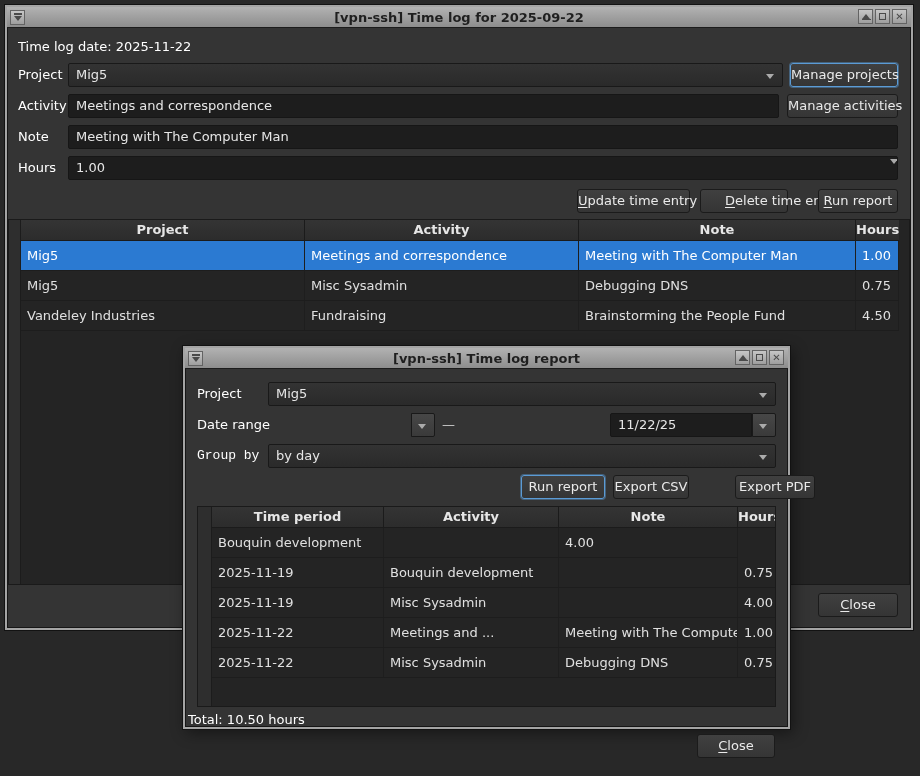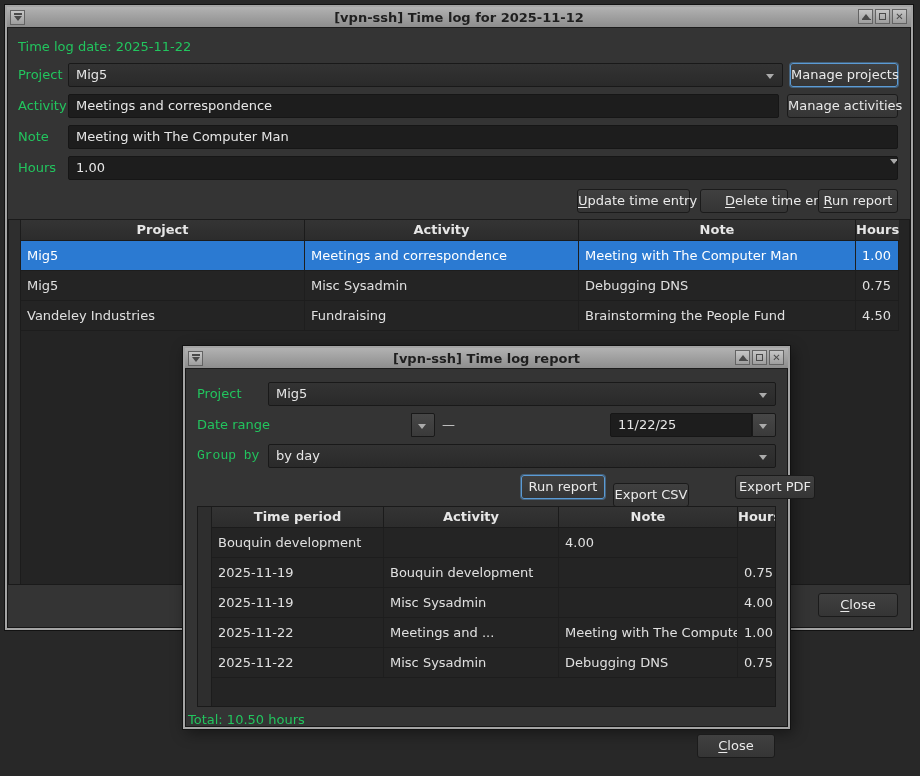--- a/index.html
+++ b/index.html
@@ -118,7 +118,7 @@
     <div class="tb-btn left">
         <span class="menu-glyph"></span>
       </div>
-    <div class="tb-title">[vpn-ssh] Time log for 2025-11-12</div>
+    <div class="tb-title">[vpn-ssh] Time log for 2025-09-22</div>
     <div class="tb-right">
       <div class="tb-btn">
           <span class="shade-glyph"></span>

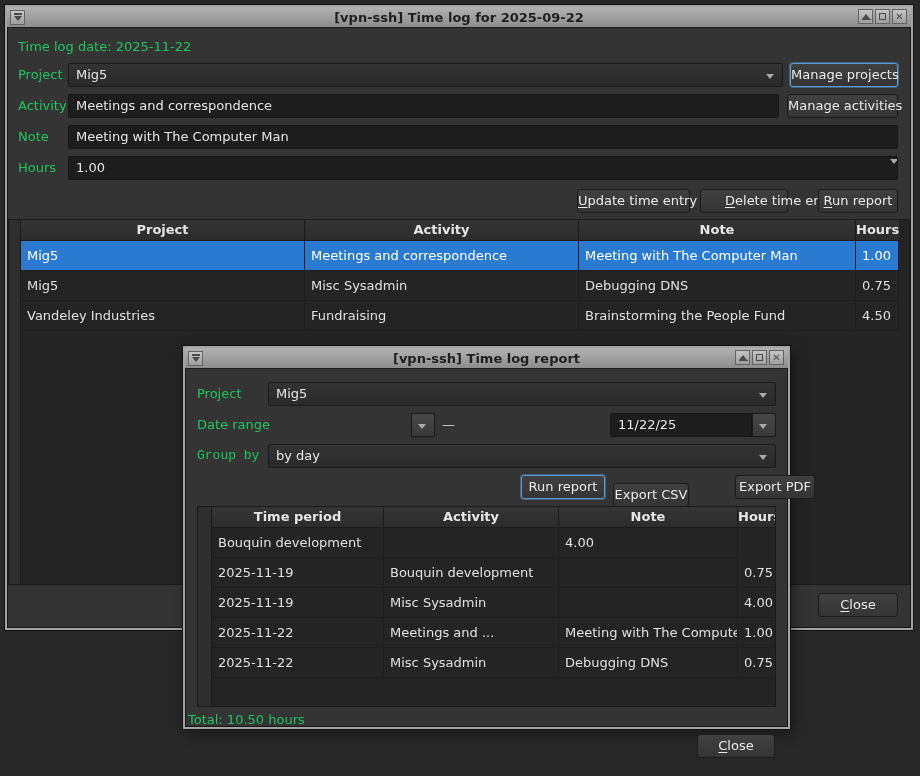--- a/index.html
+++ b/index.html
@@ -44,7 +44,7 @@
   .max-glyph { width:7px; height:7px; border:1px solid #4a4a4a; }
   .close-glyph { font-size:10px; font-weight:bold; color:#4a4a4a; line-height:1; }
 
-  .label { position:absolute; color:#22c55e; line-height:24px; }
+  .label { position:absolute; color:#ffffff; line-height:24px; }
   .entry {
     position:absolute; height:24px; background:#1d1d1d;
     border:1px solid #161616; border-radius:2px;

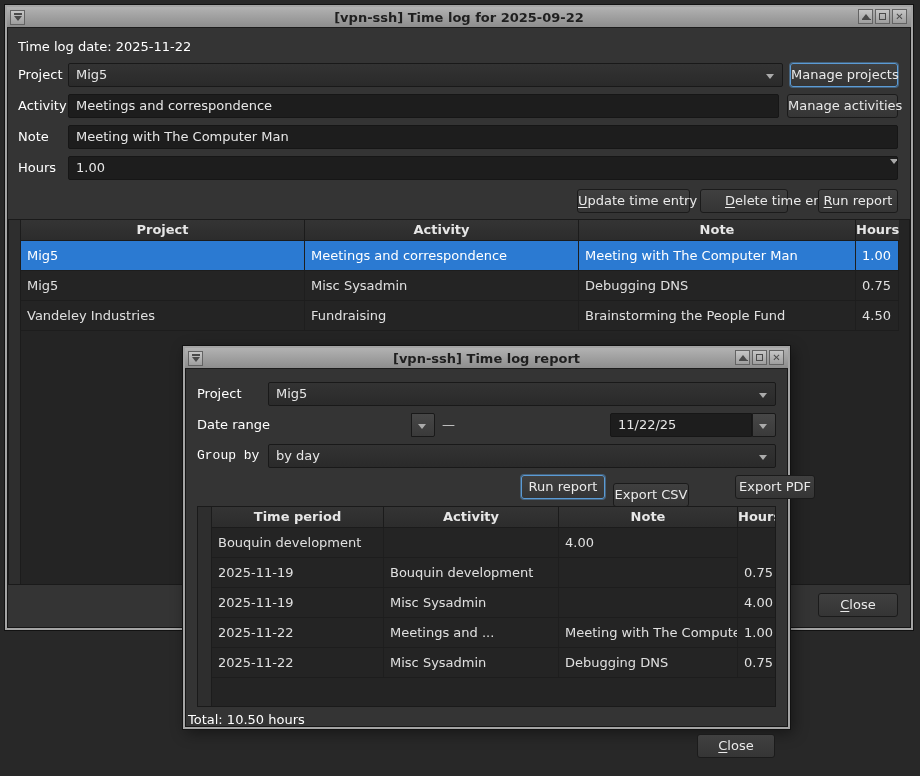--- a/index.html
+++ b/index.html
@@ -235,7 +235,7 @@
   </div>
 
   <div class="btn focused" style="left:336px; top:127px; width:84px;">Run report</div>
-  <div class="btn" style="left:428px; top:127px; width:76px;margin-top:8px;">Export CSV</div>
+  <div class="btn" style="left:428px; top:127px; width:76px;">Export CSV</div>
   <div class="btn" style="left:511px; top:127px; width:80px;margin-left:39px;">Export PDF</div>
 
   <div class="tablewrap rpttable" style="left:12px; top:158px; width:579px; height:201px;">

